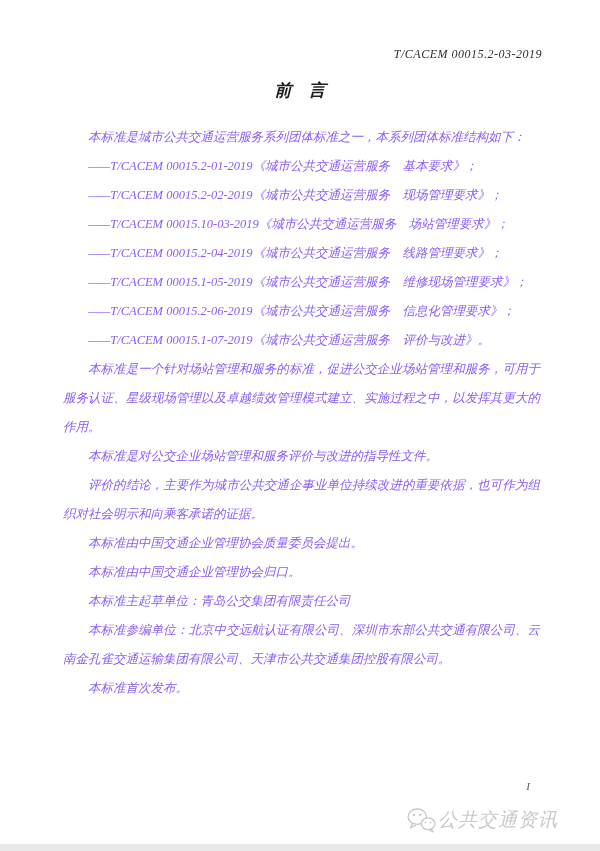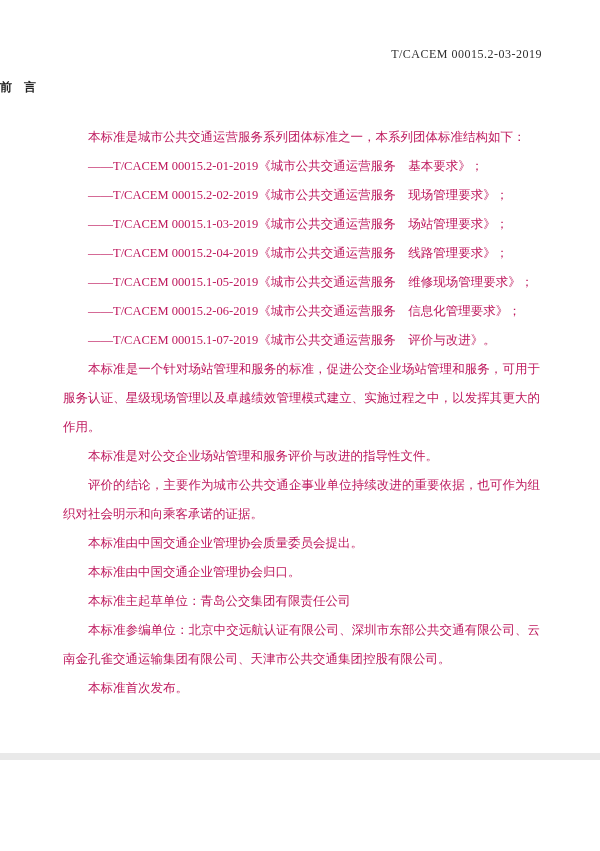--- a/index.html
+++ b/index.html
@@ -10,11 +10,12 @@
   .page {
     position: relative;
     width: 600px;
-    height: 760px;
+    height: 851px;
     background: #ffffff;
     overflow: hidden;
     font-family: "Liberation Serif", "DejaVu Serif", serif;
     color: #3a3a3a;
+    font-style: italic;
   }
   .doc-number {
     position: absolute;

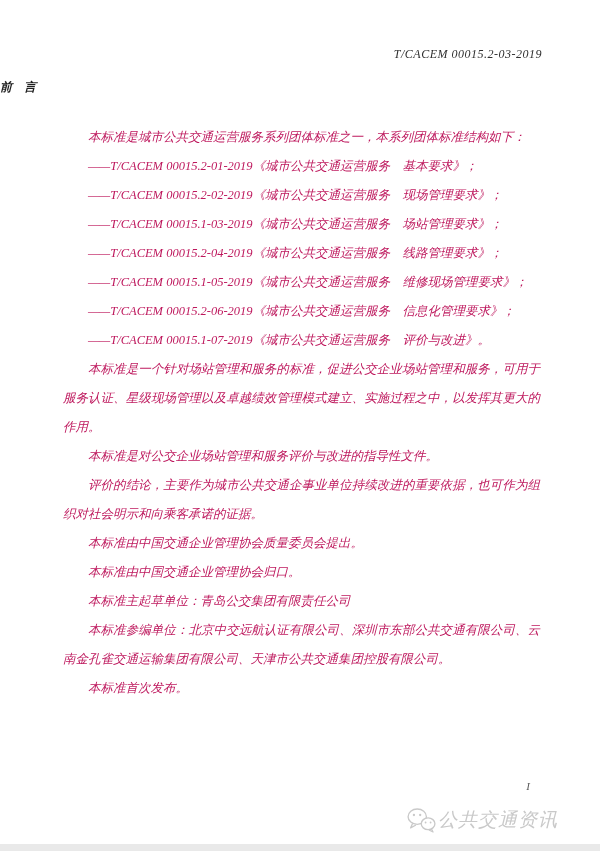--- a/index.html
+++ b/index.html
@@ -31,7 +31,8 @@
     top: 79px;
     left: 0;
     width: 100%;
-    font-size: 12px;
+    text-align: center;
+    font-size: 17px;
     font-weight: 800;
     color: #1f1f1f;
     font-family: "Liberation Sans", "DejaVu Sans", sans-serif;

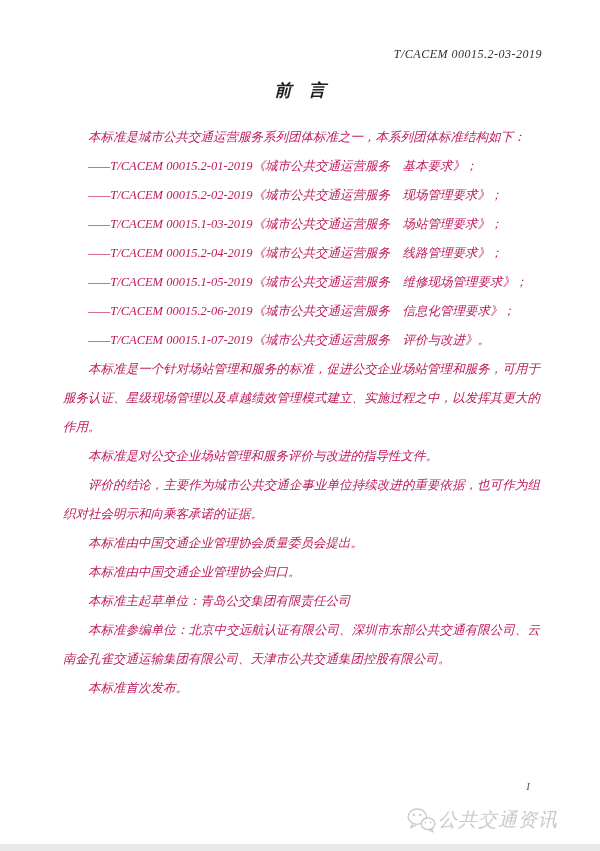--- a/index.html
+++ b/index.html
@@ -49,7 +49,7 @@
     line-height: 29px;
     text-indent: 2em;
     text-align: justify;
-    color: #be185d;
+    color: #8b5cf6;
   }
   .page-number {
     position: absolute;

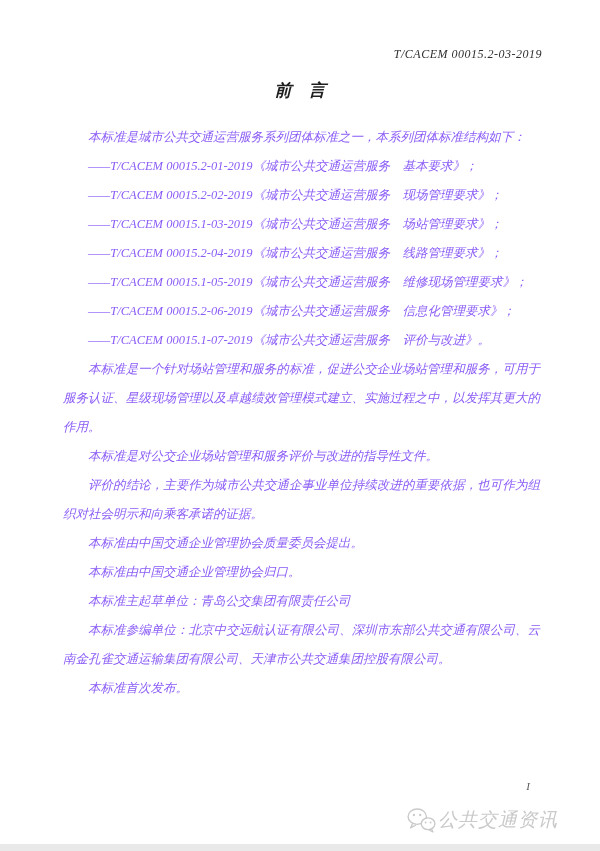--- a/index.html
+++ b/index.html
@@ -95,7 +95,7 @@
     <p>本标准是城市公共交通运营服务系列团体标准之一，本系列团体标准结构如下：</p>
     <p>——T/CACEM 00015.2-01-2019《城市公共交通运营服务　基本要求》；</p>
     <p>——T/CACEM 00015.2-02-2019《城市公共交通运营服务　现场管理要求》；</p>
-    <p>——T/CACEM 00015.1-03-2019《城市公共交通运营服务　场站管理要求》；</p>
+    <p>——T/CACEM 00015.10-03-2019《城市公共交通运营服务　场站管理要求》；</p>
     <p>——T/CACEM 00015.2-04-2019《城市公共交通运营服务　线路管理要求》；</p>
     <p>——T/CACEM 00015.1-05-2019《城市公共交通运营服务　维修现场管理要求》；</p>
     <p>——T/CACEM 00015.2-06-2019《城市公共交通运营服务　信息化管理要求》；</p>

